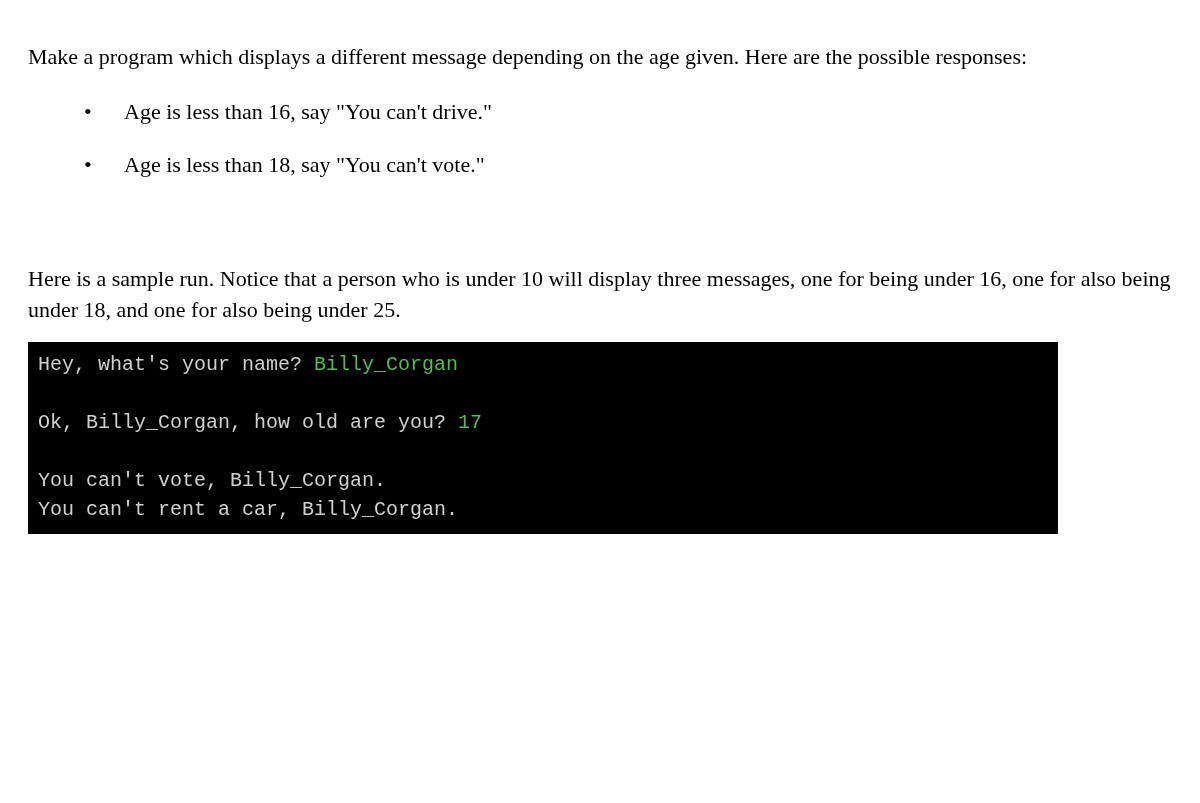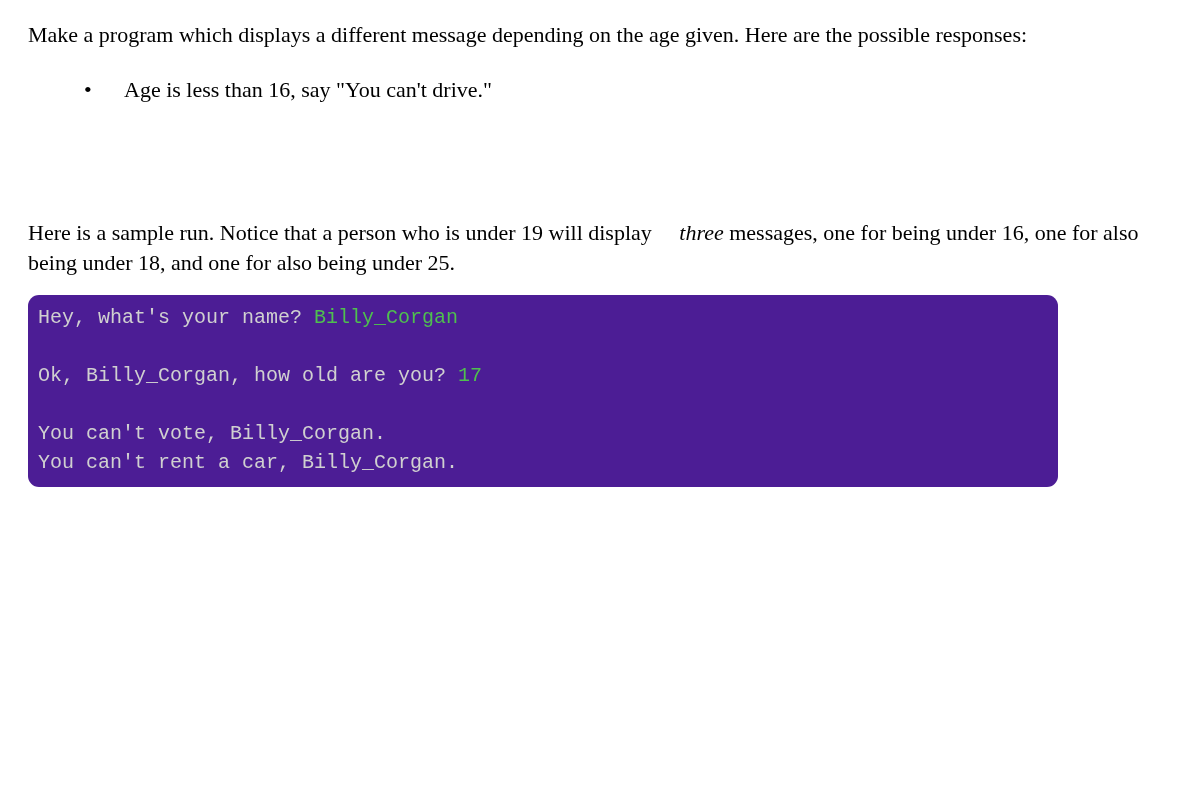--- a/index.html
+++ b/index.html
@@ -18,6 +18,7 @@
     }
     .intro {
       margin-bottom: 24px;
+      margin-top: 22px;
     }
     ul.rules {
       list-style: none;

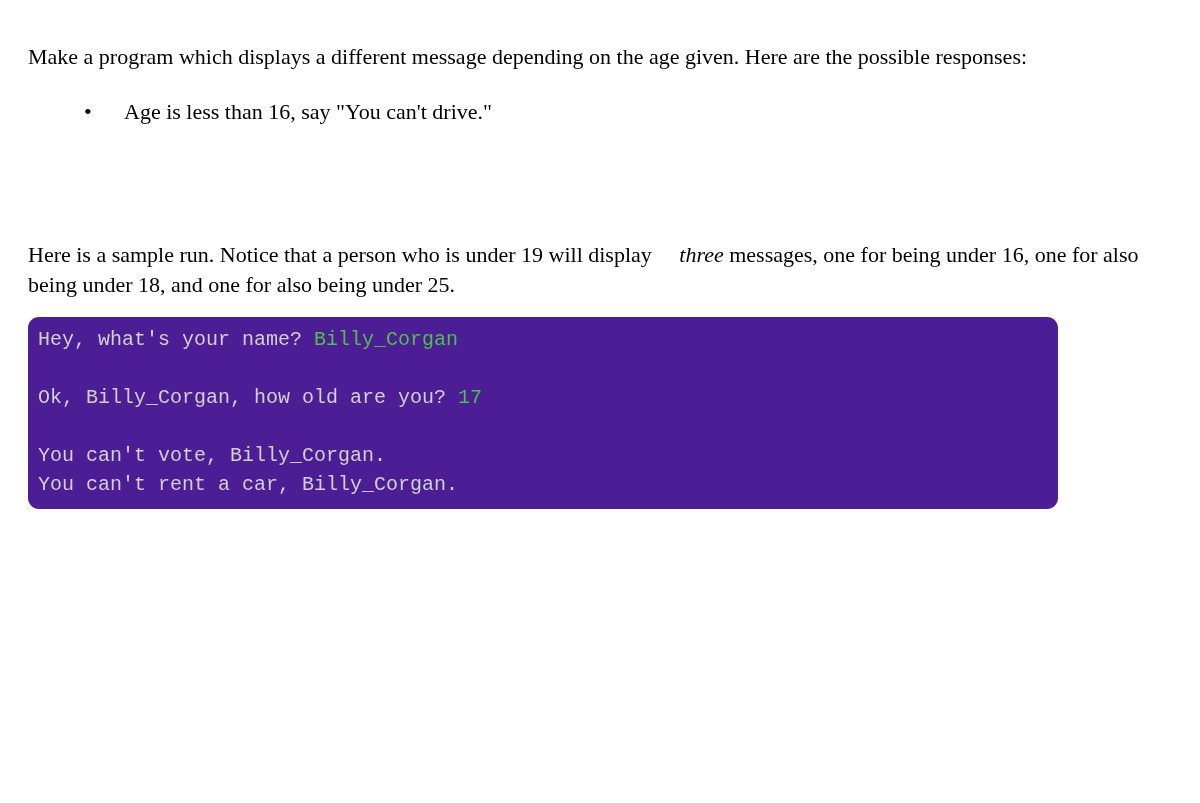--- a/index.html
+++ b/index.html
@@ -23,7 +23,7 @@
     ul.rules {
       list-style: none;
       padding-left: 48px;
-      margin-bottom: 112px;
+      margin-bottom: 84px;
     }
     ul.rules li {
       position: relative;

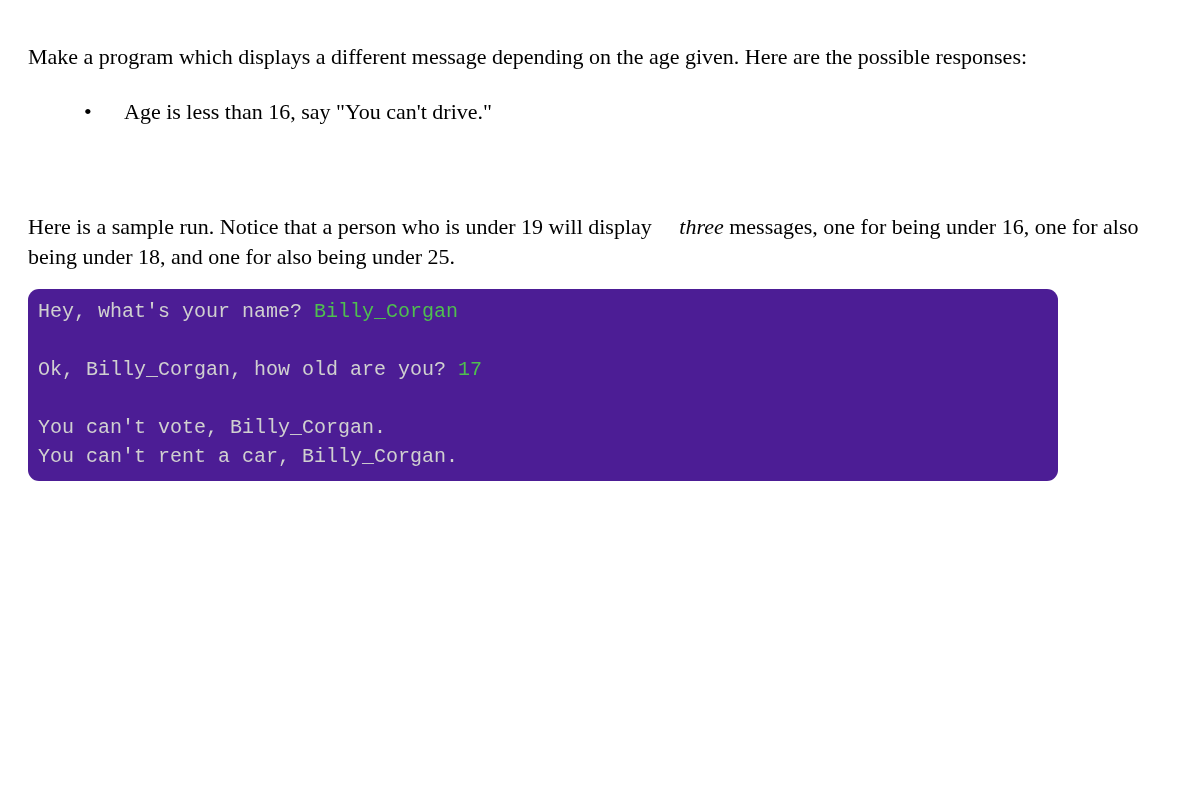--- a/index.html
+++ b/index.html
@@ -69,6 +69,7 @@
 
 <ul class="rules">
   <li>Age is less than 16, say "You can't drive."</li>
+  <li>Age is less than 18, say "You can't vote."</li>
 </ul>
 
 <p class="sample-note">

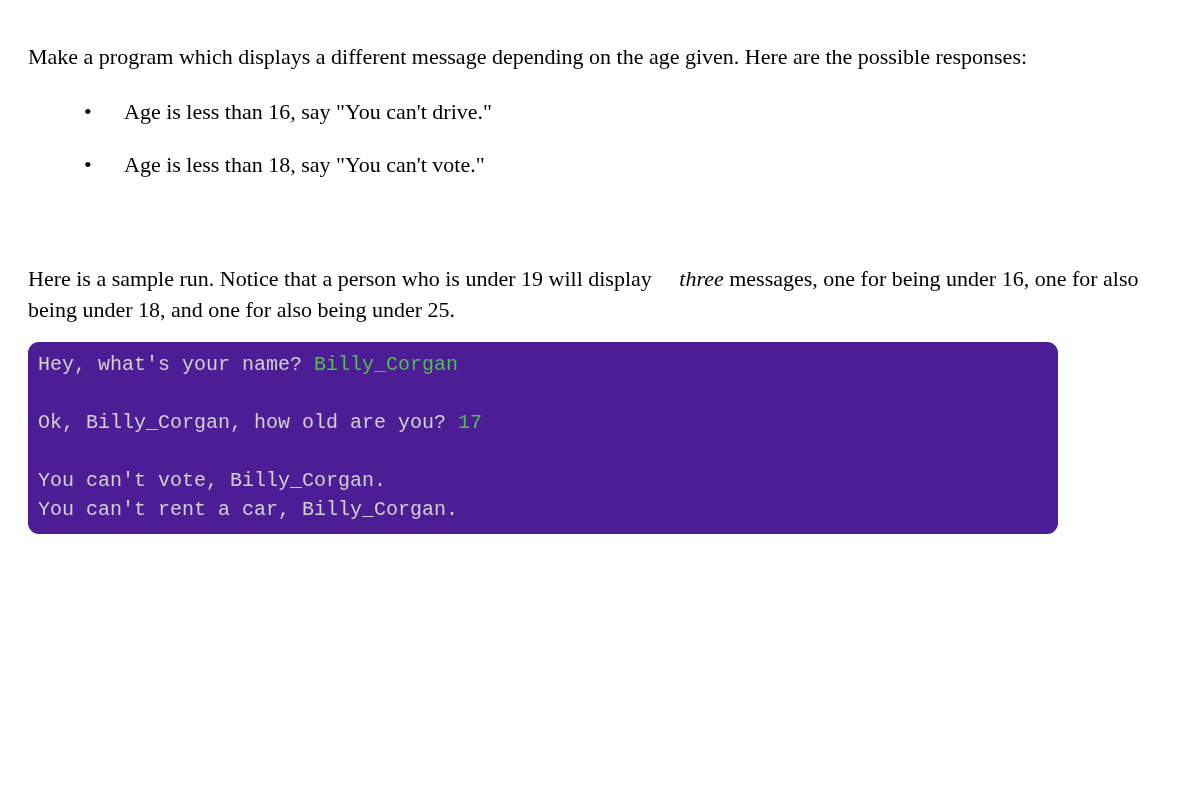--- a/index.html
+++ b/index.html
@@ -73,7 +73,7 @@
 </ul>
 
 <p class="sample-note">
-  <span>Here is a sample run. Notice that a person who is under 19 will display </span><span class="italic">three</span><span> messages, one for being under 16, one for also being under 18, and one for also being under 25.</span>
+  <span>Here is a sample run. Notice that a person who is under 10 will display </span><span class="italic">three</span><span> messages, one for being under 16, one for also being under 18, and one for also being under 25.</span>
 </p>
 
 <div class="terminal"><span>Hey, what's your name? </span><span class="user-input">Billy_Corgan</span>

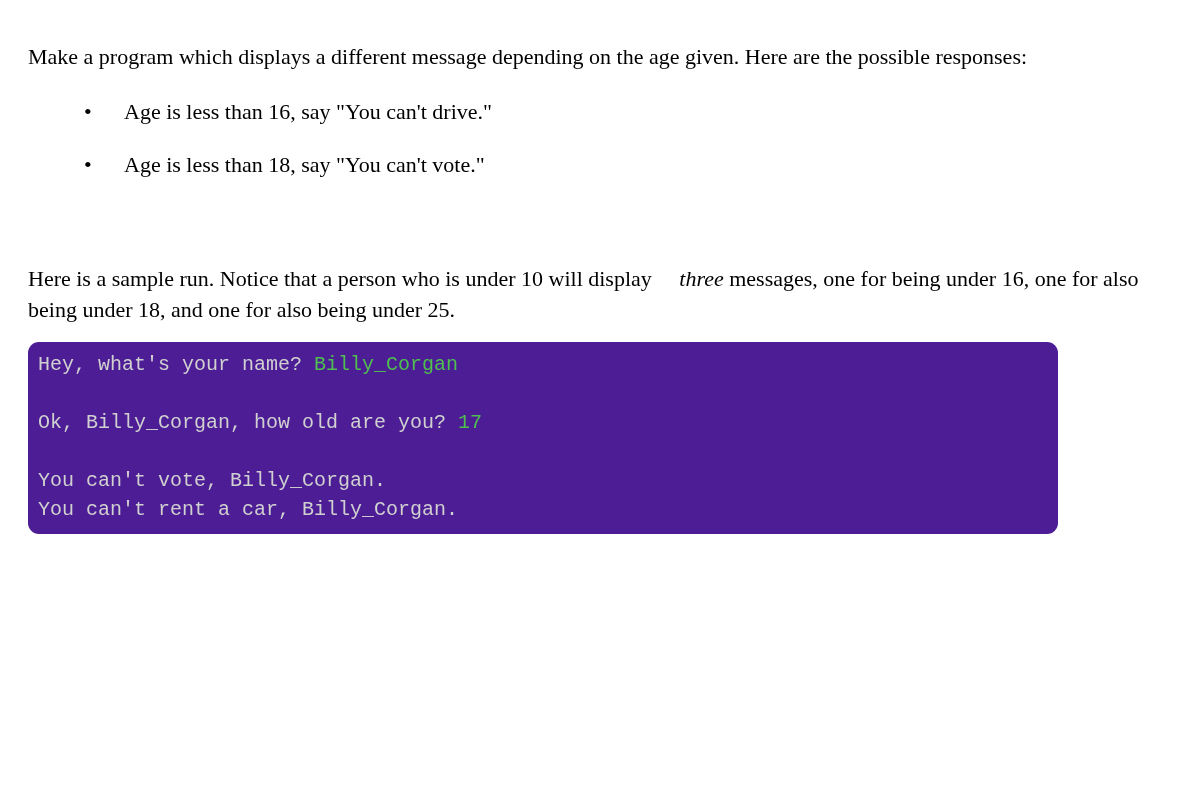--- a/index.html
+++ b/index.html
@@ -41,8 +41,6 @@
       margin-bottom: 16px;
     }
     .italic {
-      font-style: italic;
-      margin-left: 22px;
     }
     .terminal {
       background: #4c1d95;

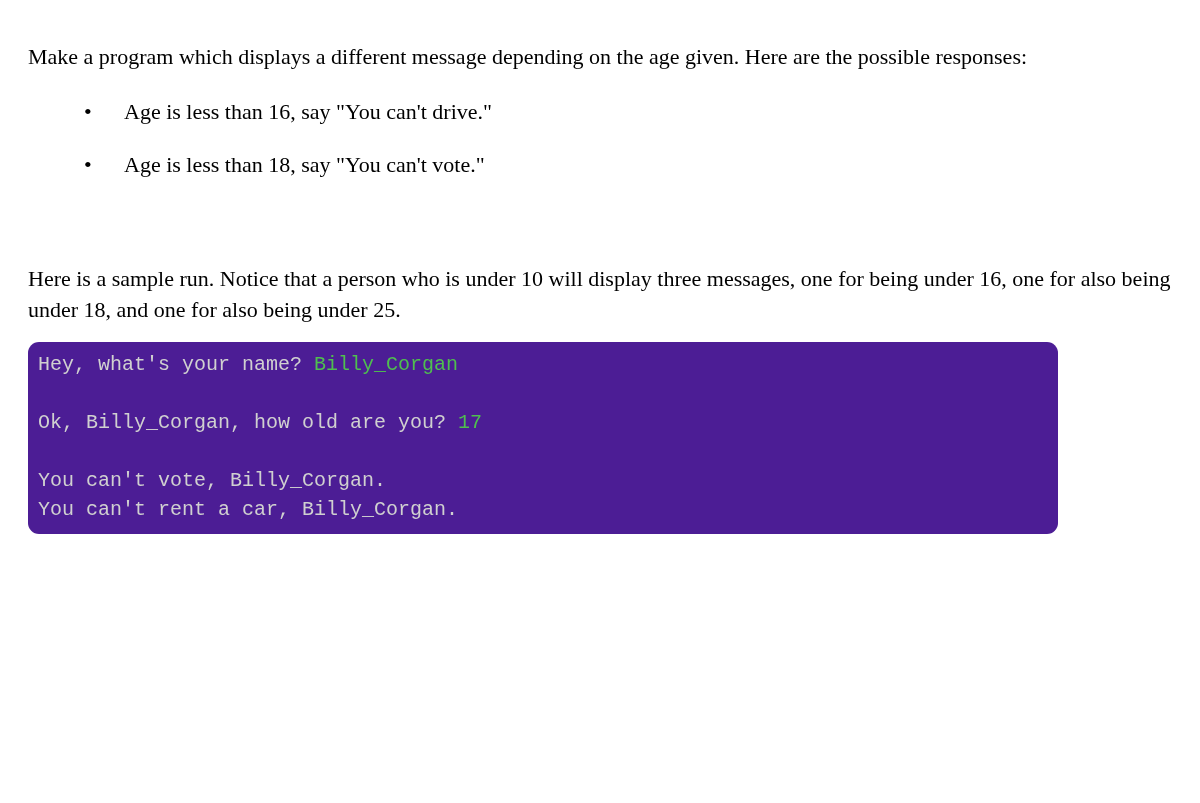--- a/index.html
+++ b/index.html
@@ -43,7 +43,7 @@
     .italic {
     }
     .terminal {
-      background: #4c1d95;
+      background: #000000;
       color: #d0d0d0;
       font-family: Consolas, 'Courier New', monospace;
       font-size: 20px;
@@ -51,7 +51,6 @@
       padding: 8px 10px 10px 10px;
       width: 1030px;
       white-space: pre;
-      border-radius: 11px;
     }
     .user-input {
       color: #4fbf4f;

